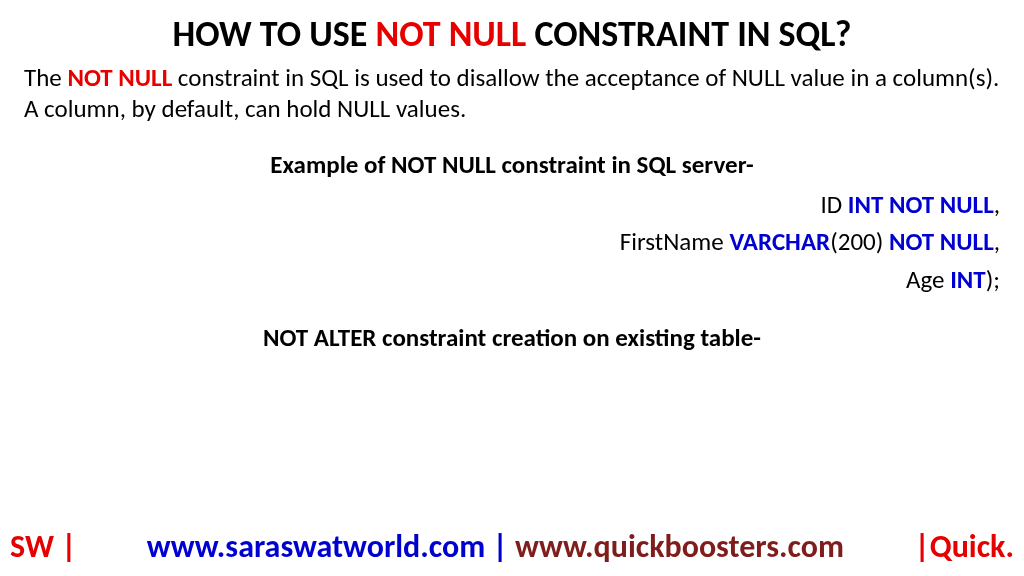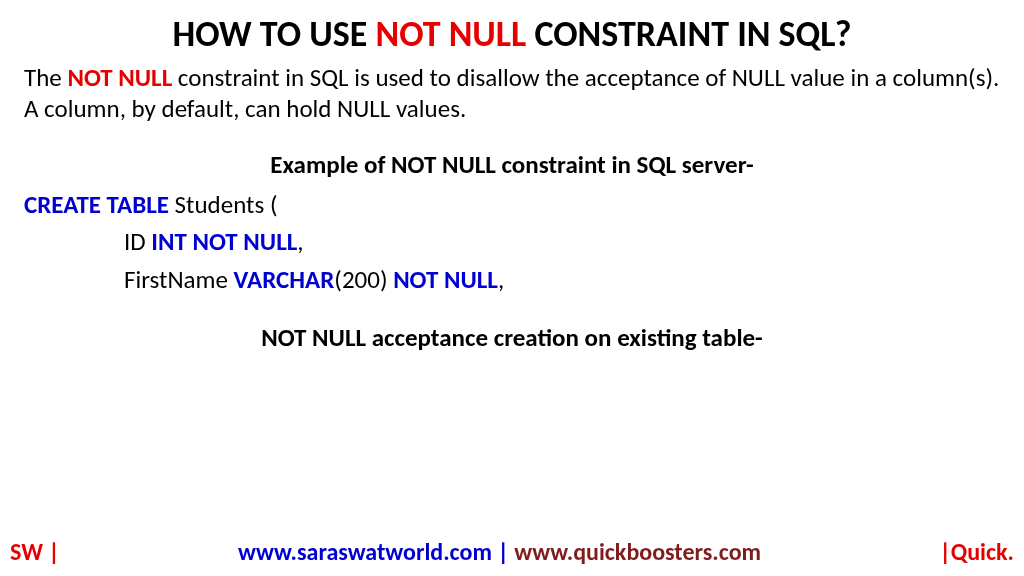--- a/index.html
+++ b/index.html
@@ -106,9 +106,6 @@
 <div class="section-heading">Example of NOT NULL constraint in SQL server-</div>
 
 <div class="code-block">
-  <div class="code-line">
-    <span class="kw-blue">CREATE TABLE</span><span class="plain"> Students (</span>
-  </div>
   <div class="code-line indent">
     <span class="plain">ID </span><span class="kw-blue">INT NOT NULL</span><span class="plain">,</span>
   </div>

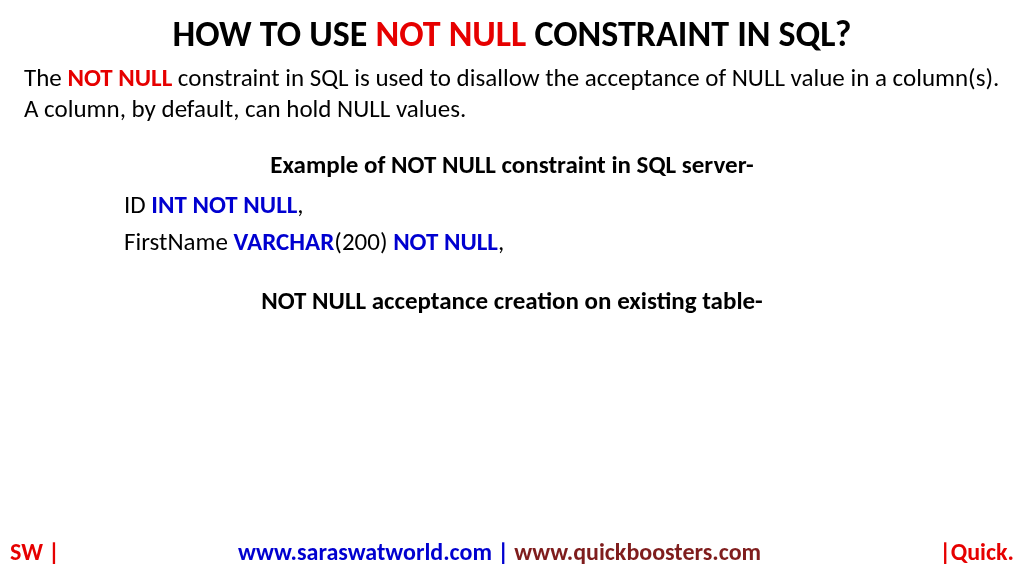--- a/index.html
+++ b/index.html
@@ -53,6 +53,7 @@
     }
     .code-line.indent {
       padding-left: 100px;
+      text-align: right;
     }
     .kw-blue {
       color: #0000d0;

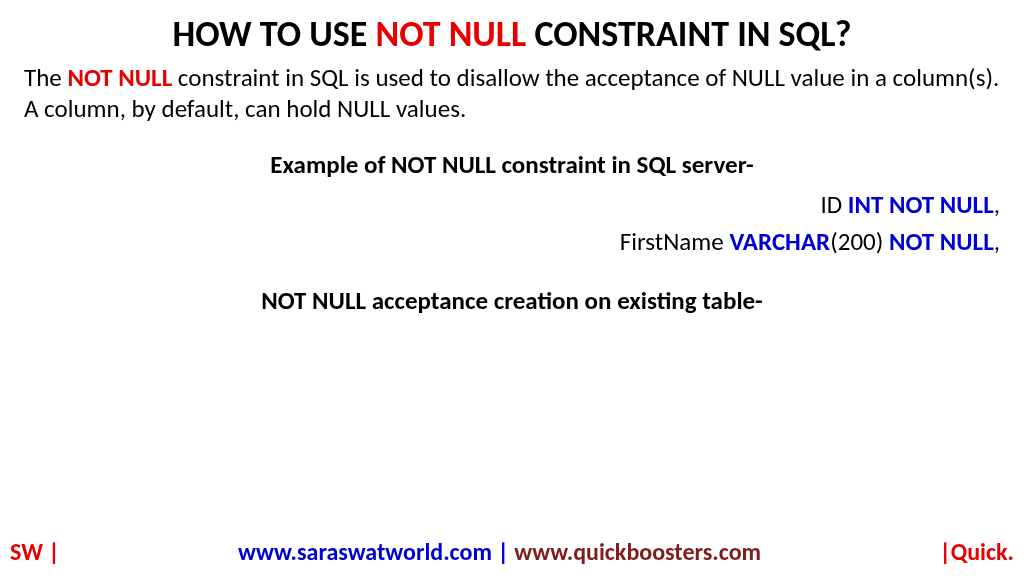--- a/index.html
+++ b/index.html
@@ -113,6 +113,9 @@
   <div class="code-line indent">
     <span class="plain">FirstName </span><span class="kw-blue">VARCHAR</span><span class="plain">(200) </span><span class="kw-blue">NOT NULL</span><span class="plain">,</span>
   </div>
+  <div class="code-line indent">
+    <span class="plain">Age </span><span class="kw-blue">INT</span><span class="plain">);</span>
+  </div>
 </div>
 
 <div class="section-heading">NOT NULL acceptance creation on existing table-</div>

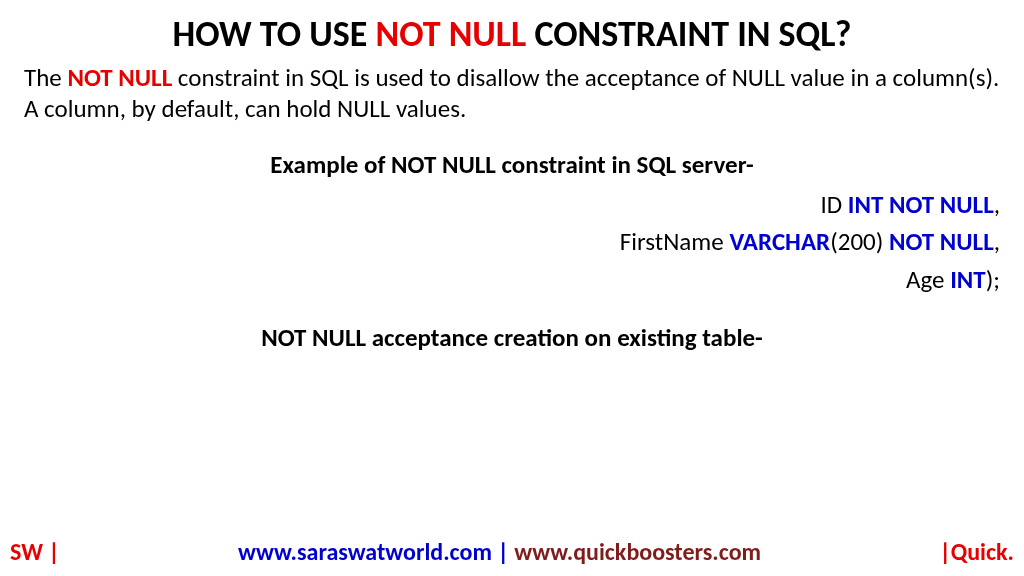--- a/index.html
+++ b/index.html
@@ -118,7 +118,7 @@
   </div>
 </div>
 
-<div class="section-heading">NOT NULL acceptance creation on existing table-</div>
+<div class="section-heading">NOT ALTER constraint creation on existing table-</div>
 
 <div class="code-block">
 </div>

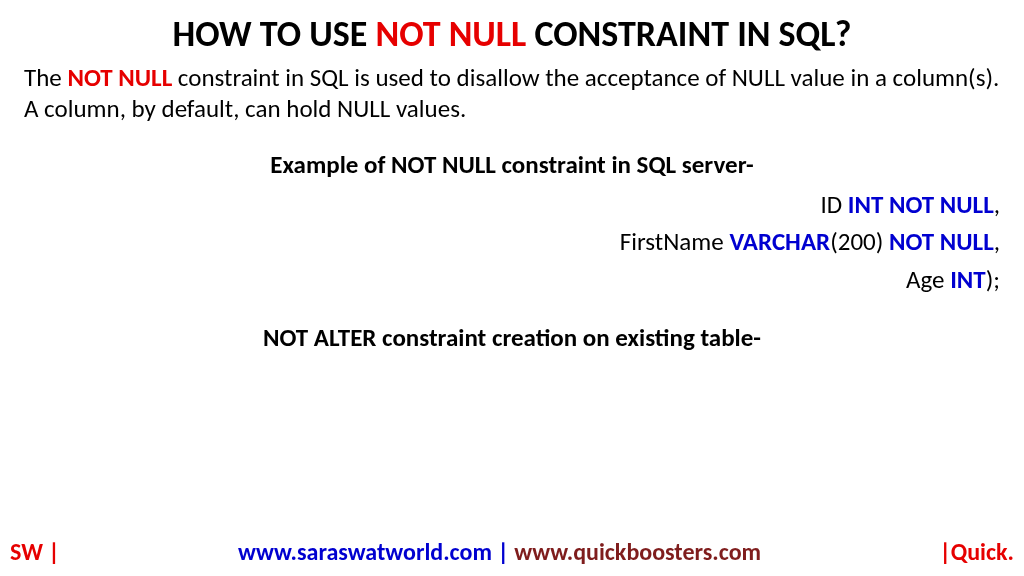--- a/index.html
+++ b/index.html
@@ -69,7 +69,7 @@
       right: 0;
       width: 100%;
       padding: 0 10px;
-      font-size: 24px;
+      font-size: 32px;
       font-weight: bold;
       display: flex;
       justify-content: space-between;

